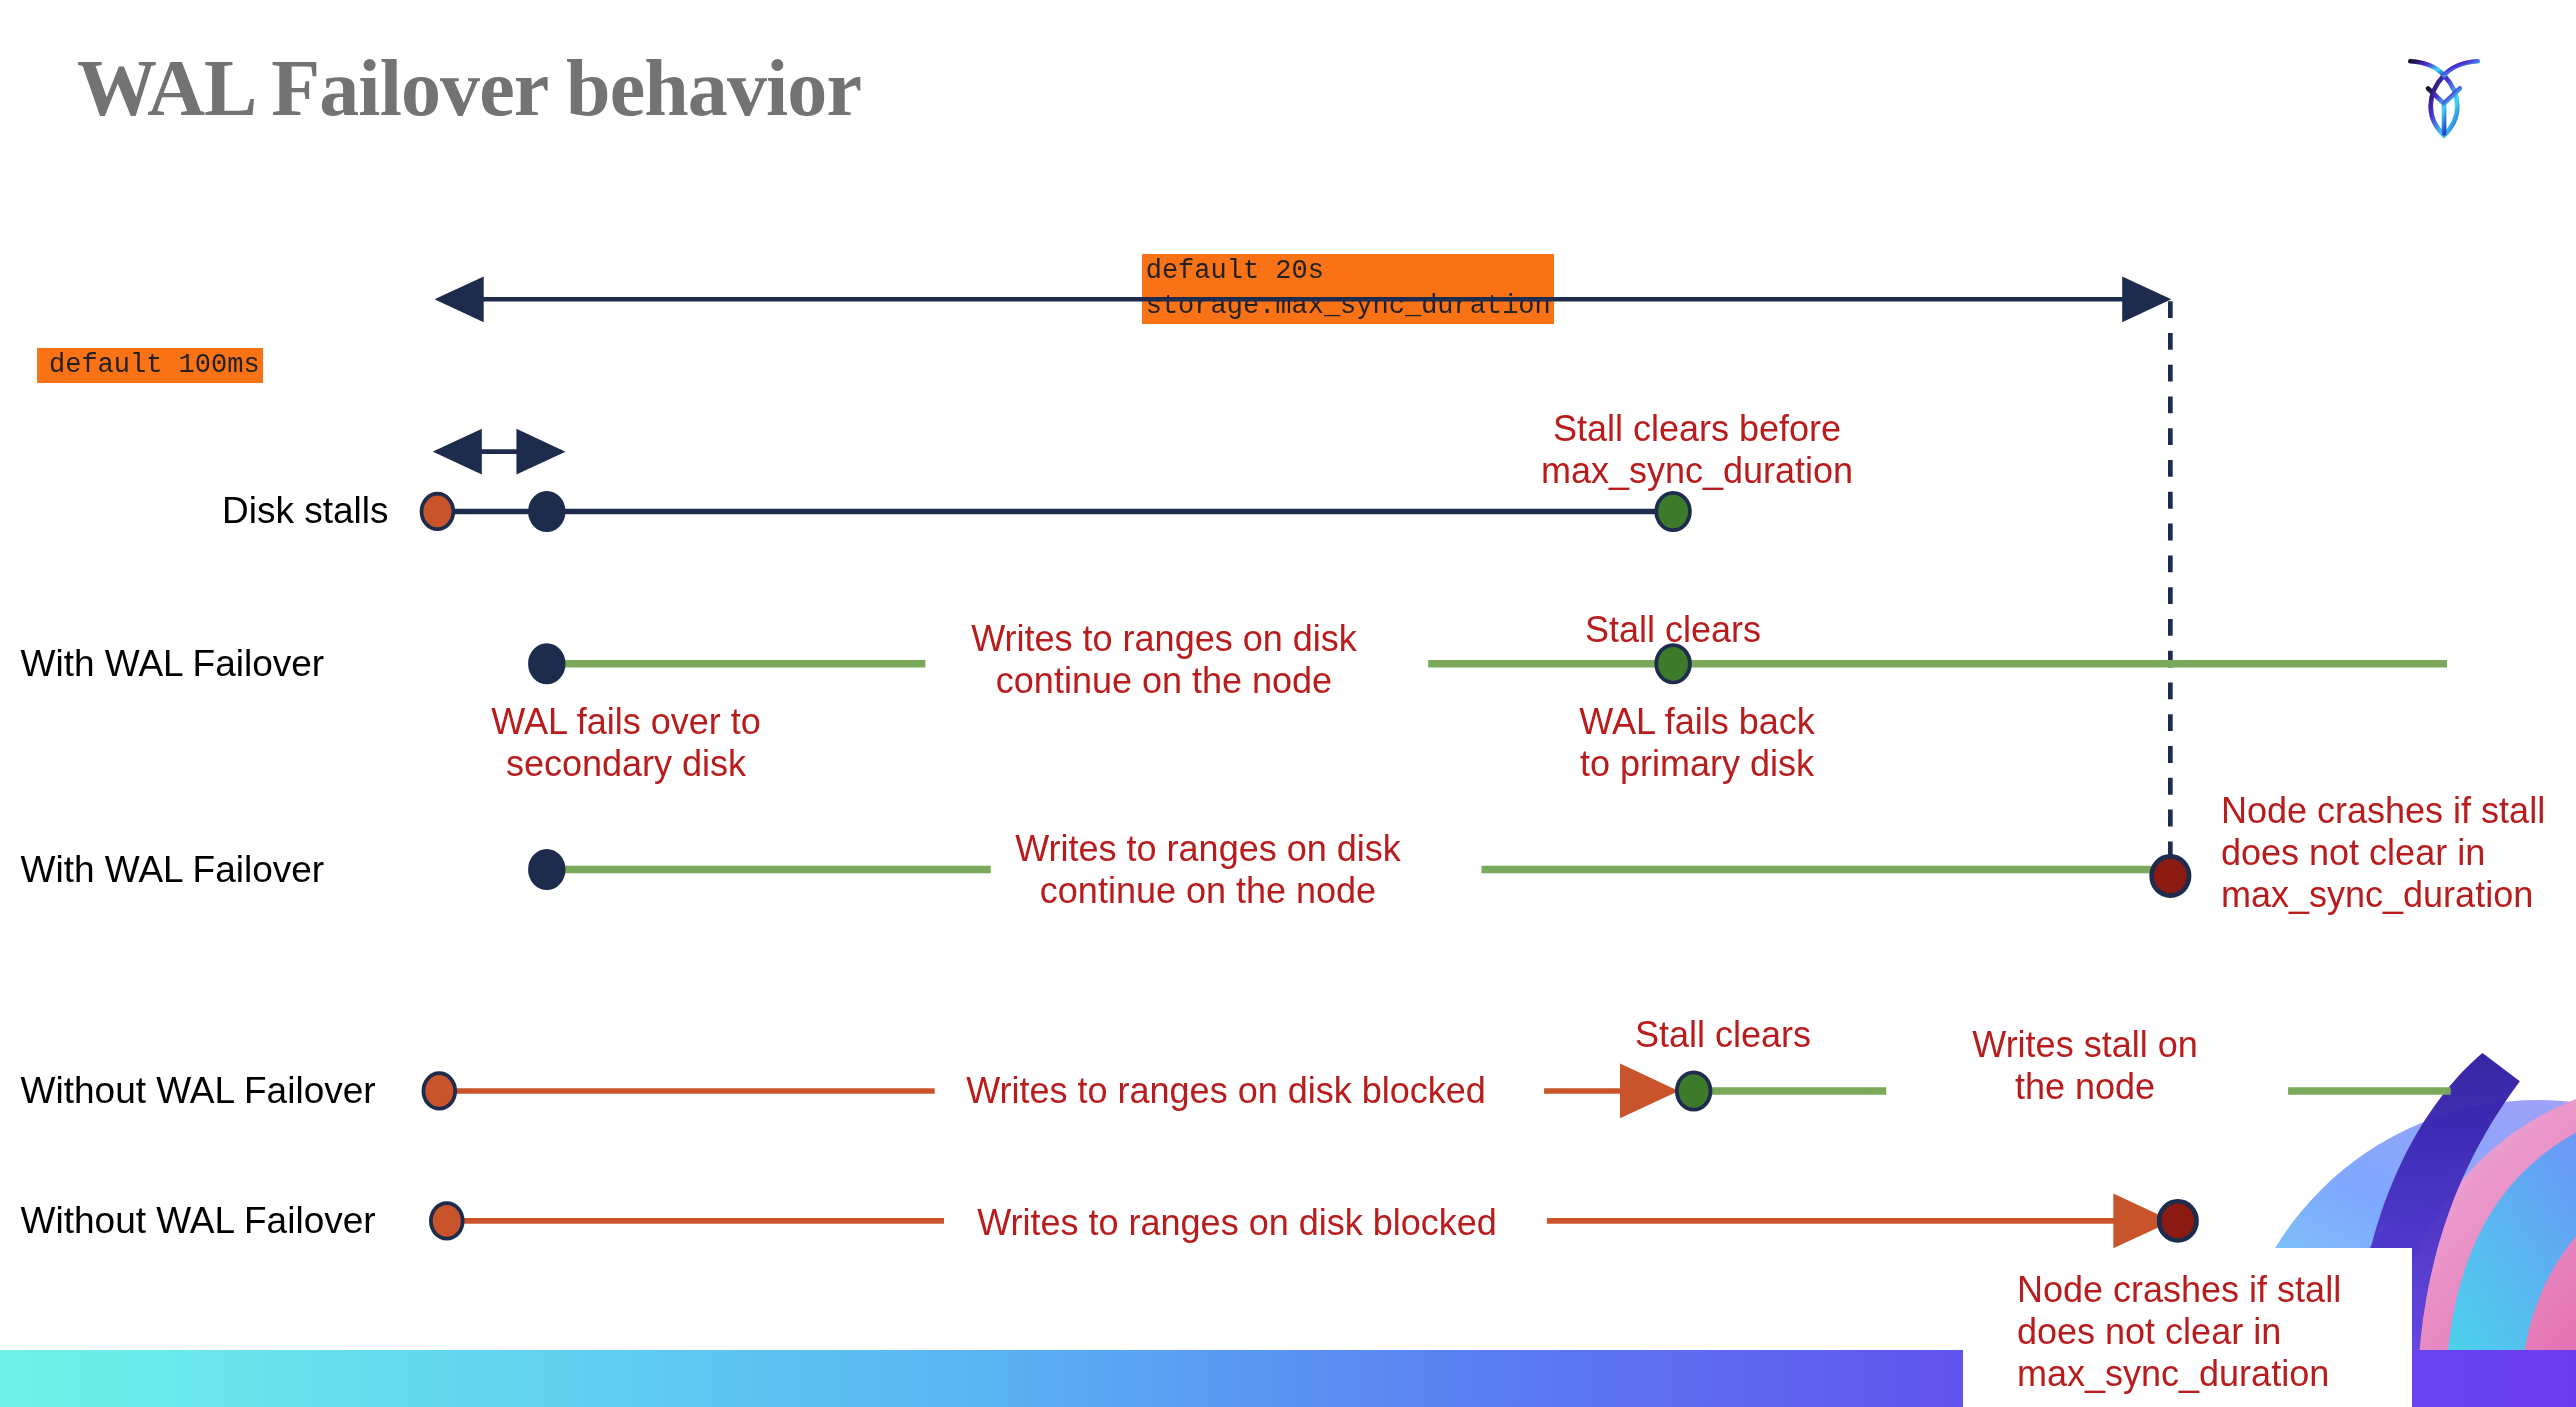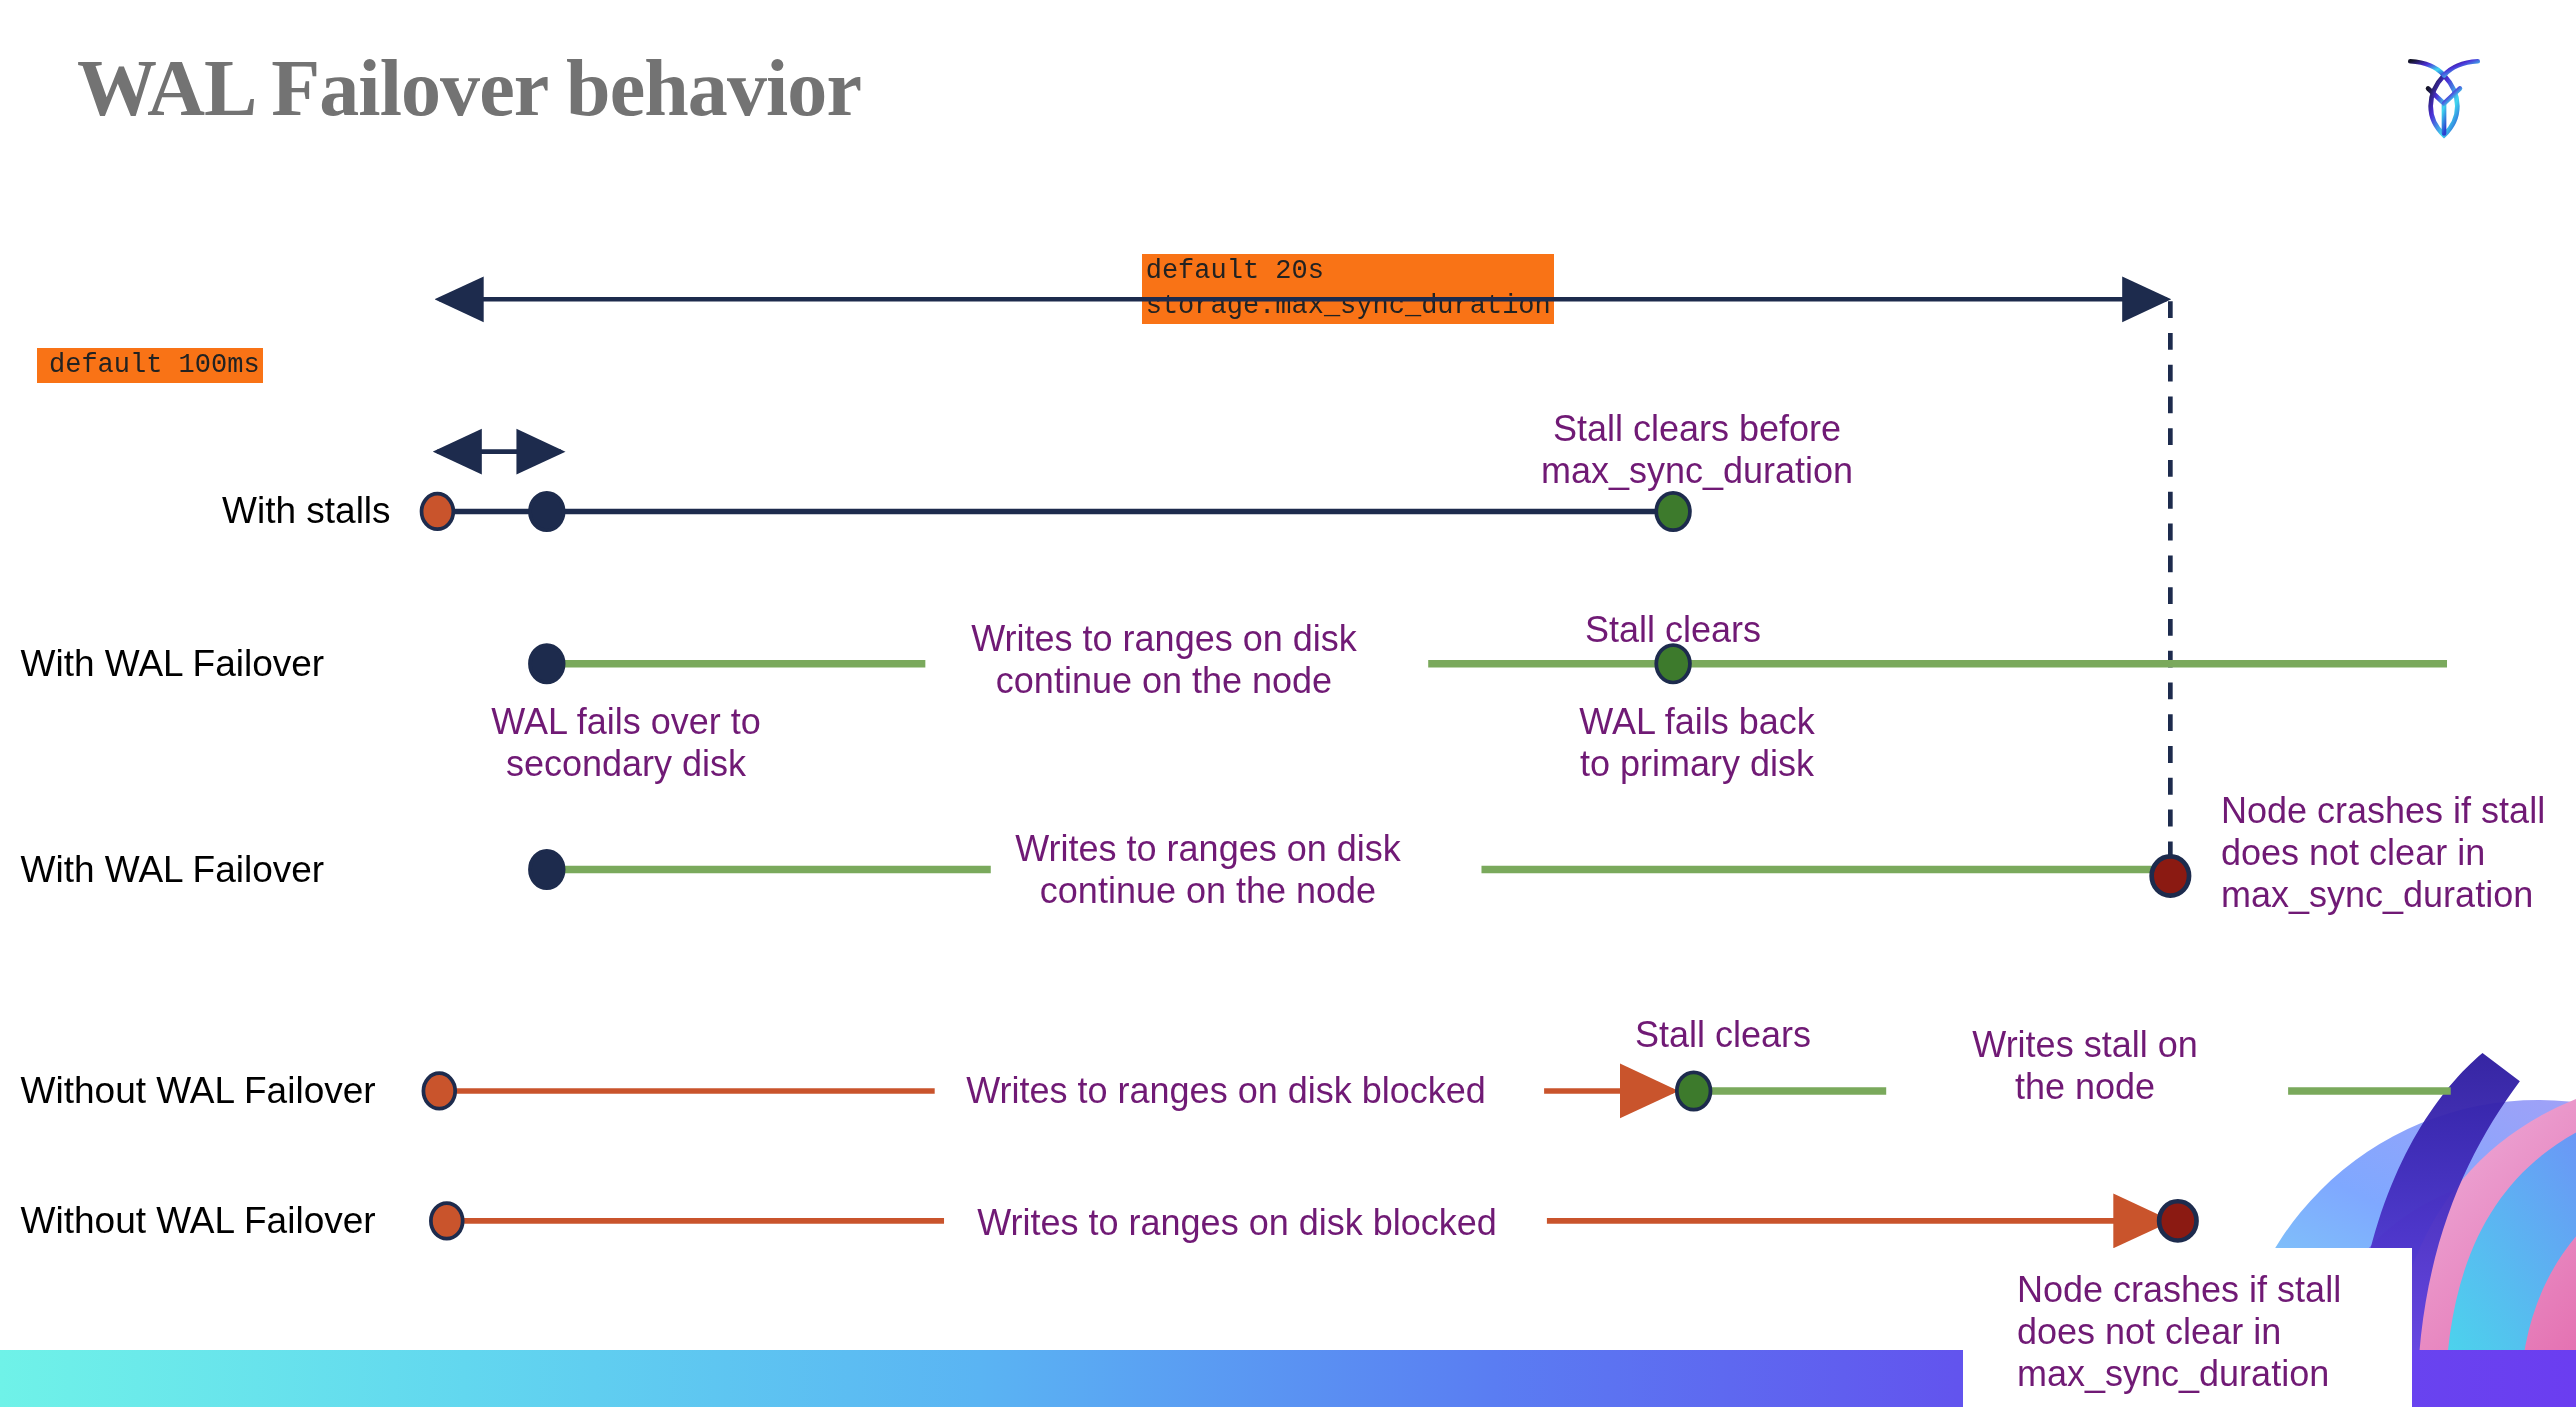--- a/index.html
+++ b/index.html
@@ -44,7 +44,7 @@
 
   
   .lbl{
-    position:absolute;color:#701a75;
+    position:absolute;color:#b91c1c;
     font-family:"Liberation Sans", sans-serif;
     font-size:36px;line-height:1.17;white-space:pre-line;
   }

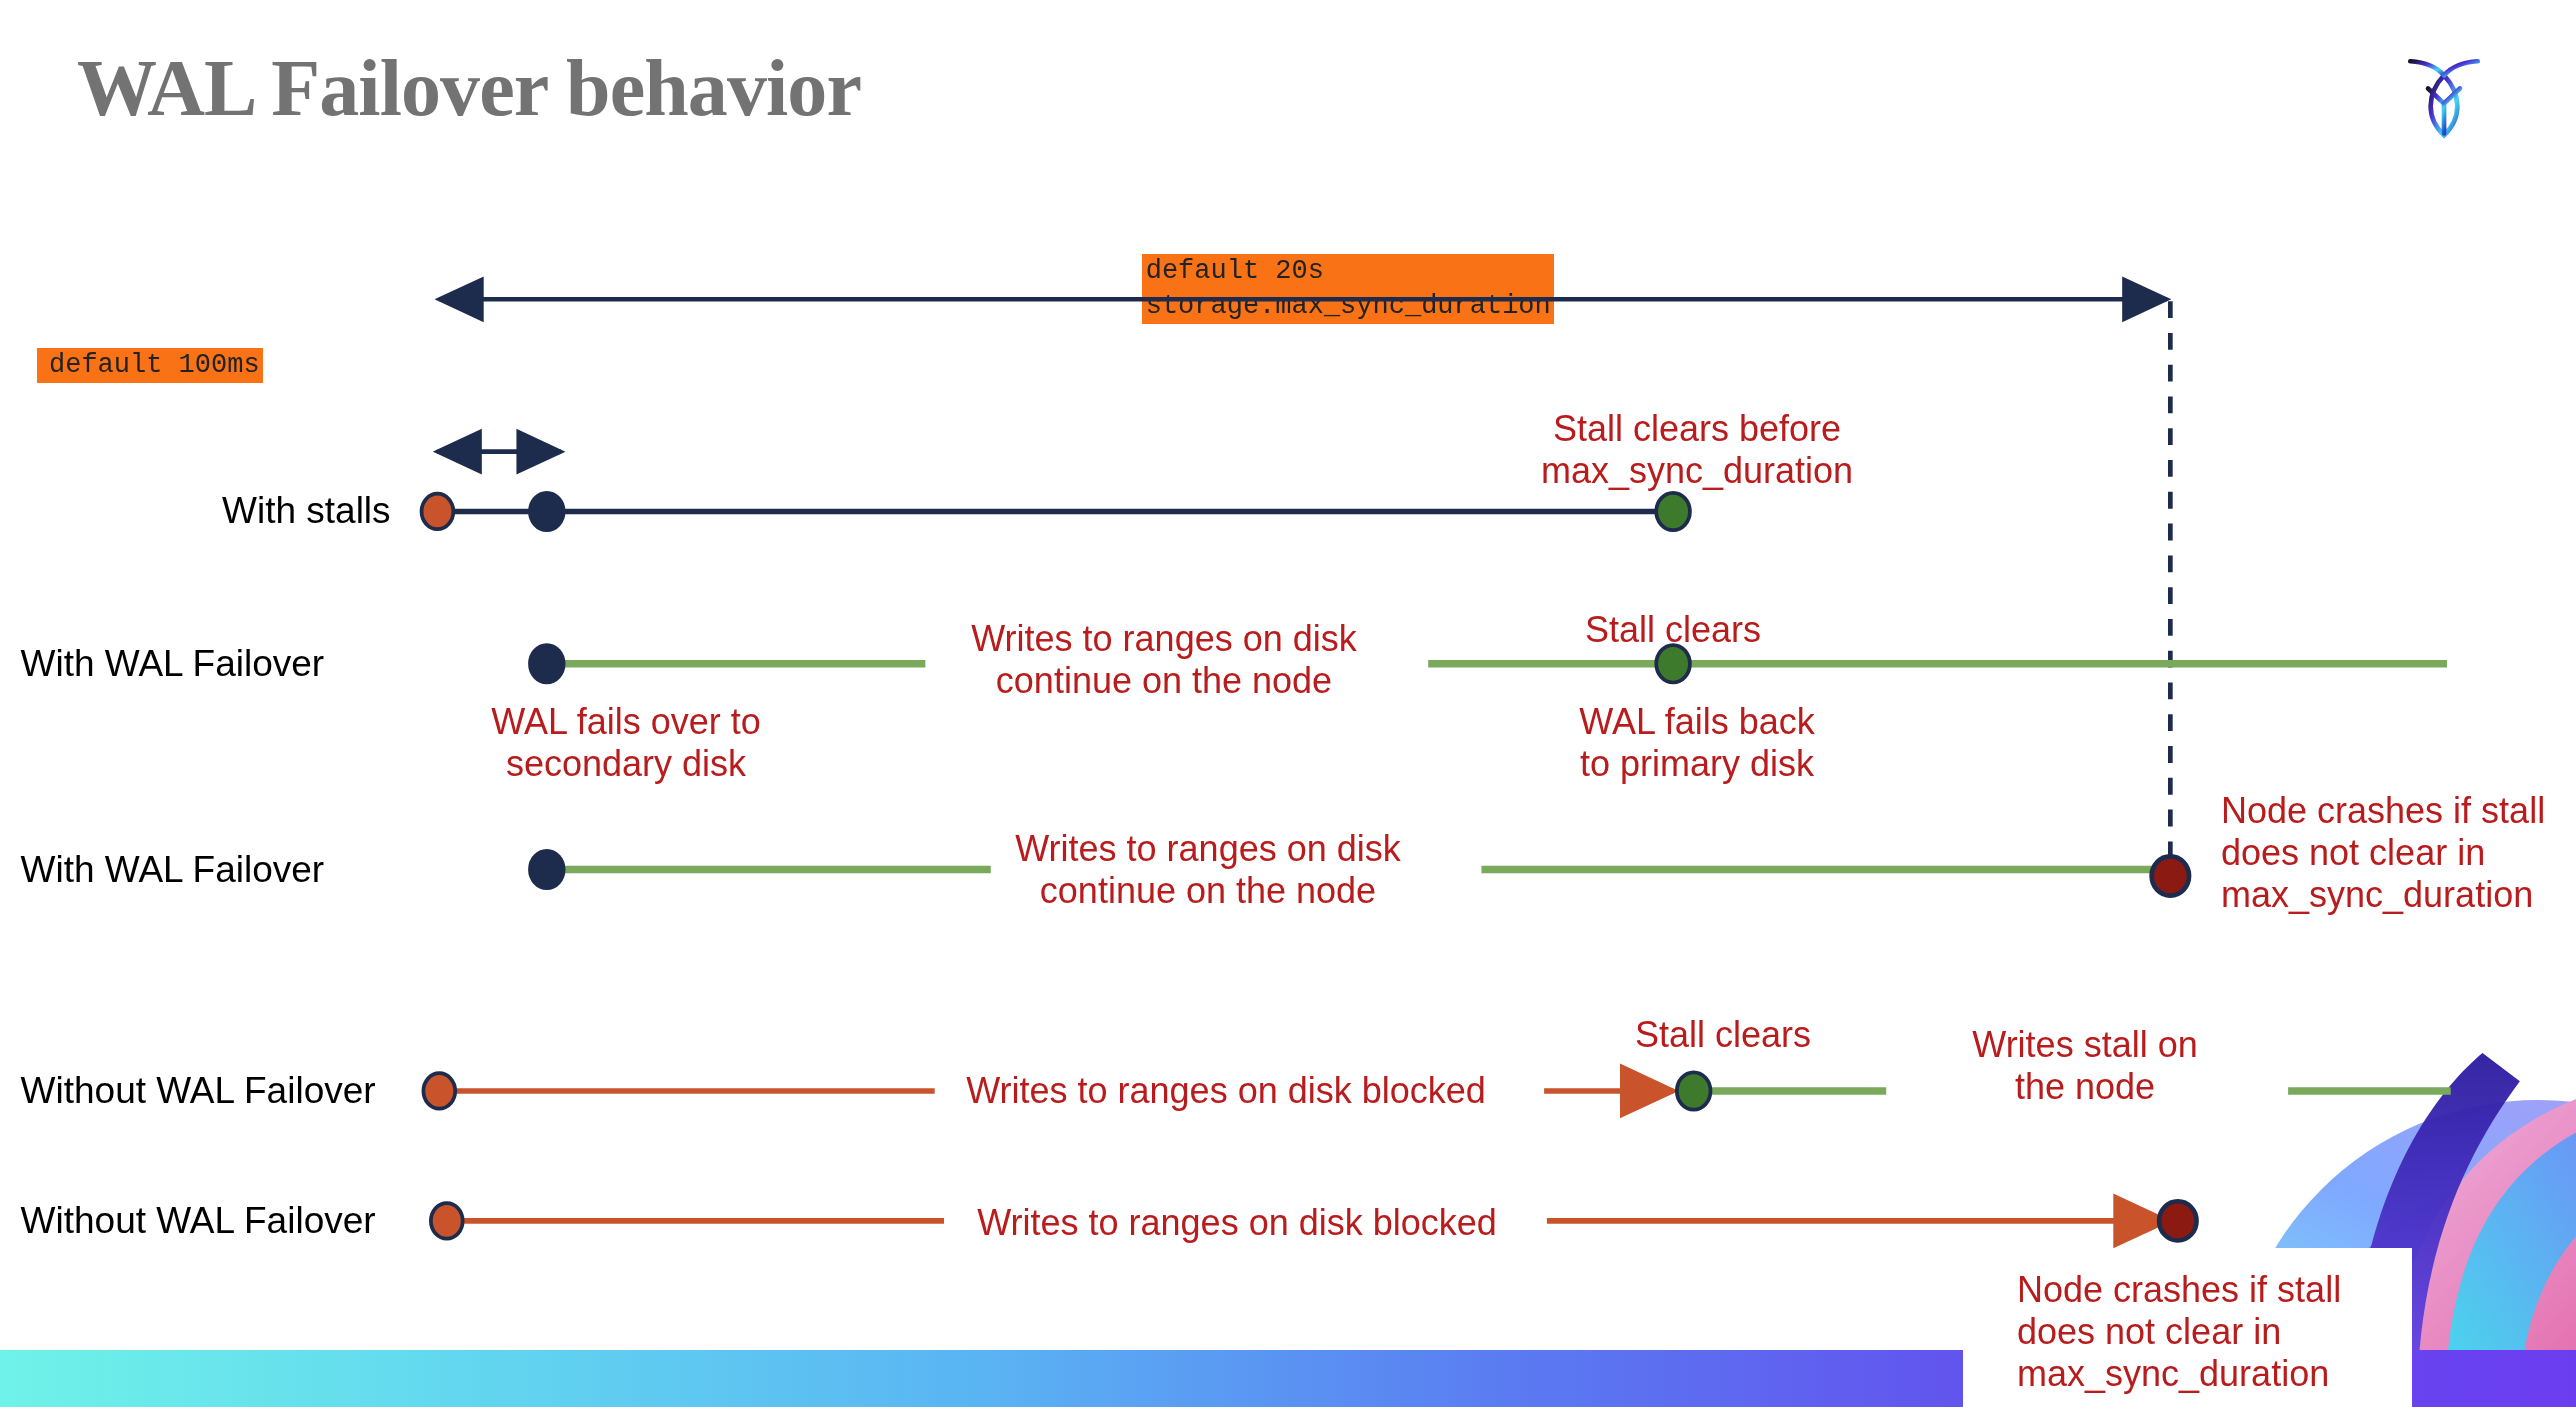--- a/index.html
+++ b/index.html
@@ -194,7 +194,7 @@
     </g>
   </svg>
 
-  <div class="rowlabel" style="left:222px;top:490px;">With stalls</div>
+  <div class="rowlabel" style="left:222px;top:490px;">Disk stalls</div>
 
   <div class="rowlabel" style="left:20.6px;top:643px;">With WAL Failover</div>
 

